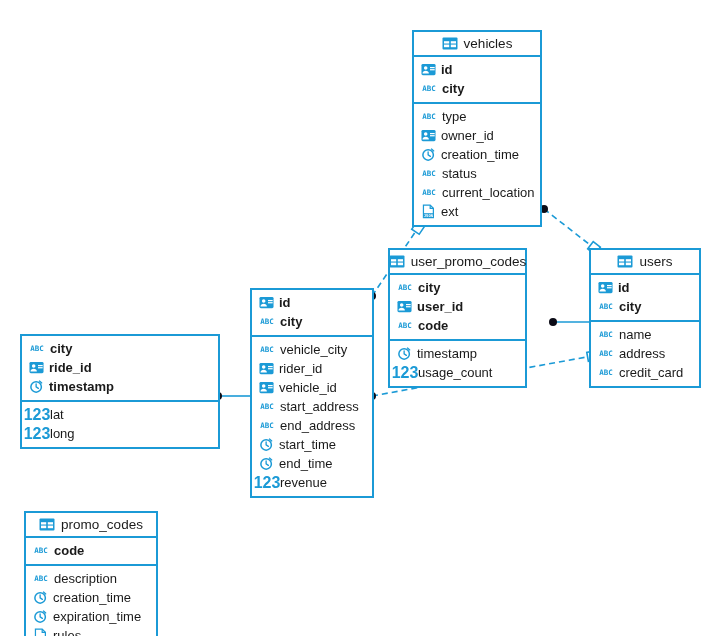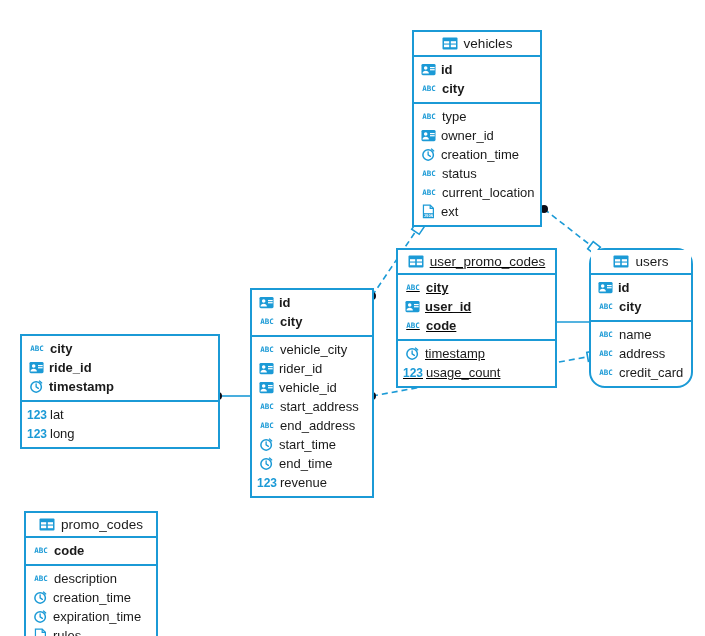--- a/index.html
+++ b/index.html
@@ -168,7 +168,7 @@
         </div>
       </div>
     </div>
-    <div class="entity" style="left: 396px; top: 248px; width: 161px; text-decoration: underline;">
+    <div class="entity" style="left: 388px; top: 248px; width: 139px;">
       <div class="ent-title">
         <span class="ico">
           <svg width="16" height="13" viewBox="0 0 16 13">

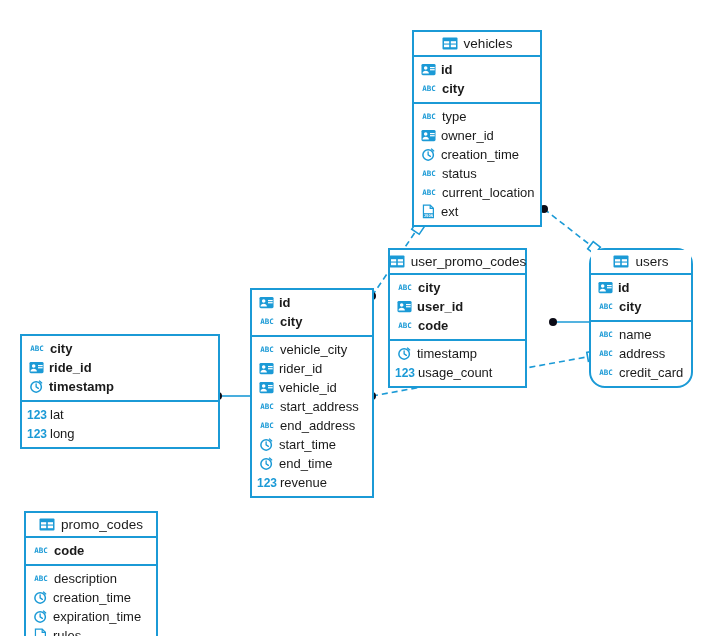--- a/index.html
+++ b/index.html
@@ -220,7 +220,7 @@
         </div>
       </div>
     </div>
-    <div class="entity" style="left: 589px; top: 248px; width: 104px; border-radius: 16px;">
+    <div class="entity" style="left: 589px; top: 248px; width: 112px;">
       <div class="ent-title">
         <span class="ico">
           <svg width="16" height="13" viewBox="0 0 16 13">

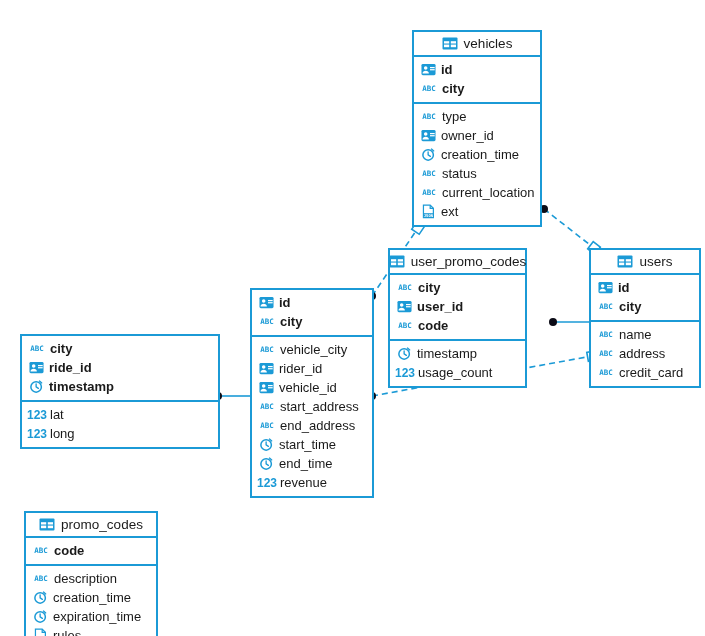--- a/index.html
+++ b/index.html
@@ -54,7 +54,7 @@
   }
   .ico-123{
     font-family:"Liberation Sans","DejaVu Sans",sans-serif;
-    font-size:12px;font-weight:bold;color:#1b9ad6;
+    font-size:16px;font-weight:bold;color:#1b9ad6;
     width:16px;text-align:center;line-height:1;
   }
 

